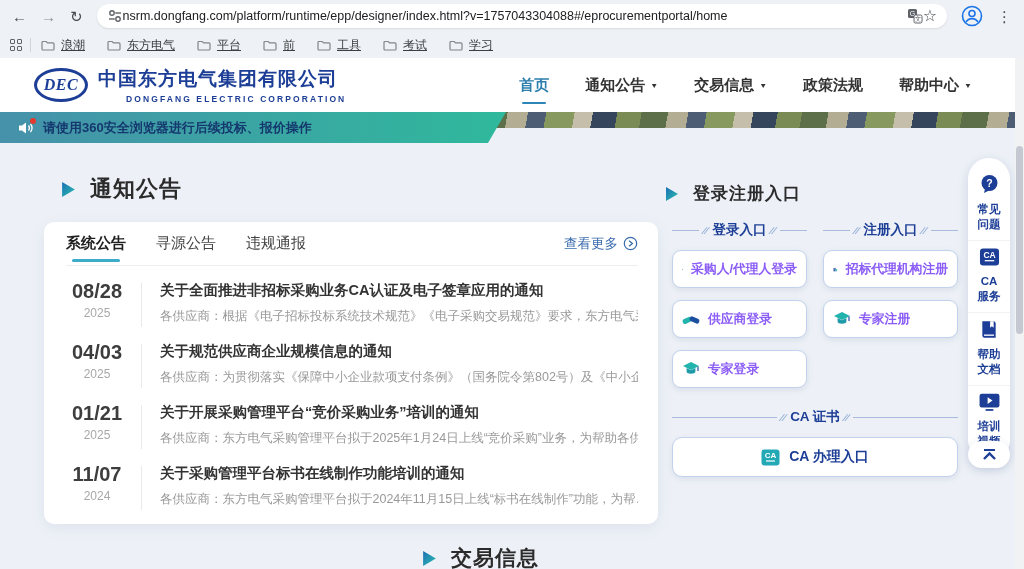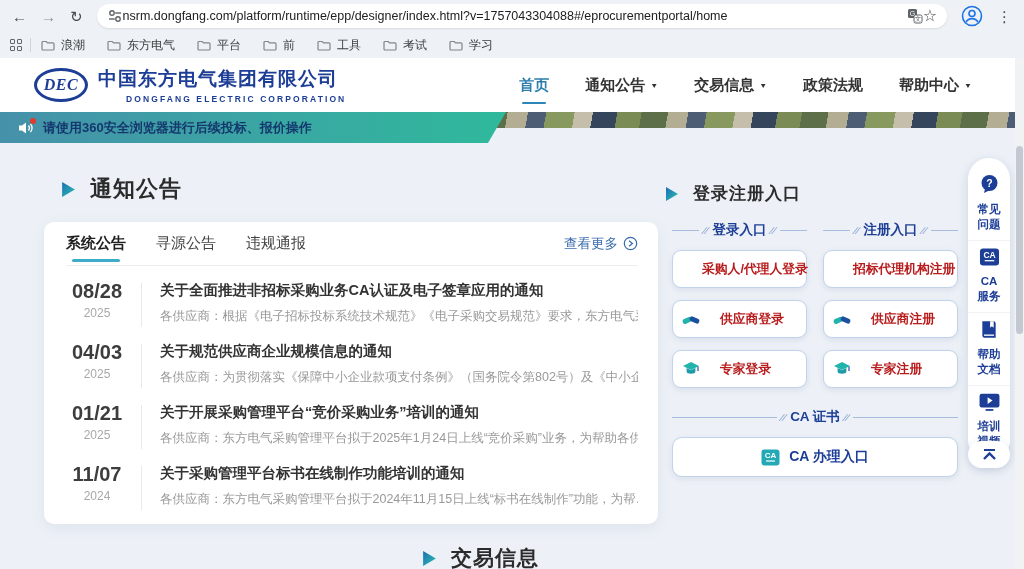--- a/index.html
+++ b/index.html
@@ -14,7 +14,7 @@
   .omnibox .url { flex:1; font-size:12.5px; color:#202124; white-space:nowrap; overflow:hidden; }
   .mini-icon { width:16px; height:16px; flex:0 0 auto; }
   .avatar-wrap { width:22px; height:22px; border-radius:50%; display:flex; align-items:center; justify-content:center; }
-  .bookmarks { height:26px; background:#eef1f5; display:flex; align-items:center; padding:0 10px; gap:0; font-size:12px; color:#3c4043; }
+  .bookmarks { height:26px; background:#eef1f5; display:flex; align-items:center; padding:0 10px; gap:0; font-size:12px; color:#3c4043;text-decoration:underline; }
   .bm-sep { width:1px; height:14px; background:#d0d3d8; margin:0 10px 0 8px; }
   .bm-item { display:flex; align-items:center; gap:6px; margin-right:22px; cursor:pointer; }
   .grid-icon { display:grid; grid-template-columns:5px 5px; grid-gap:2px; }

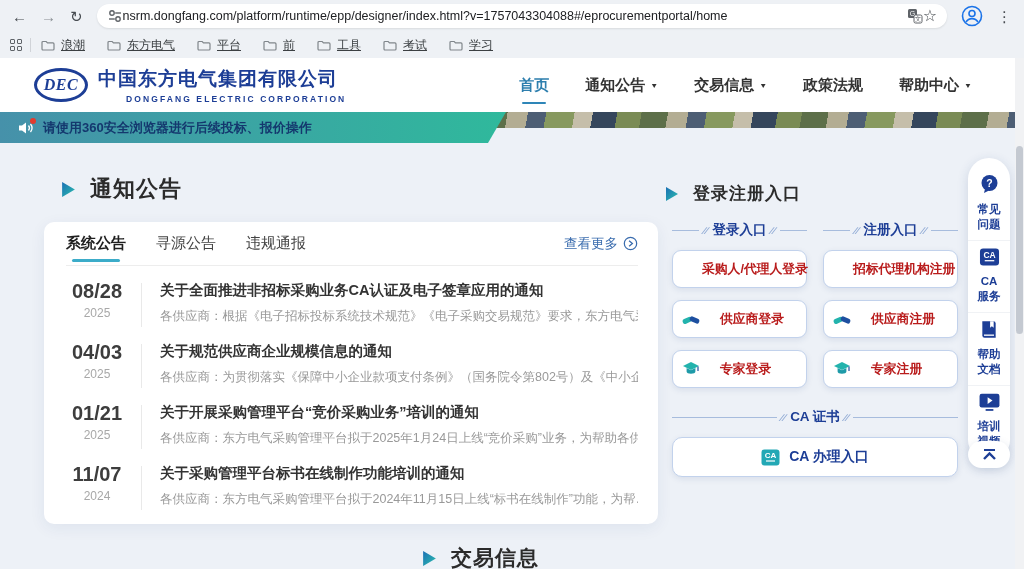--- a/index.html
+++ b/index.html
@@ -74,7 +74,7 @@
   .grp-cap, .ca-cap { display:flex; align-items:center; gap:4px; color:#1d3e96; font-weight:bold; font-size:13.5px; margin-bottom:11px; }
   .cap-line { flex:1; height:1px; background:#a7bcdd; }
   .slashes { color:#8ea9d4; font-size:10px; font-style:italic; letter-spacing:1px; }
-  .lbtn { width:100%; display:flex; align-items:center; gap:20px; background:#fff; border:1px solid #c2d2ec; border-radius:9px; height:38px; margin-bottom:12px; padding:0 9px; font-size:12.8px; font-weight:600; color:#b91c1c; box-shadow:0 2px 6px rgba(30,60,120,.10); cursor:pointer; white-space:nowrap; }
+  .lbtn { width:100%; display:flex; align-items:center; gap:8px; background:#fff; border:1px solid #c2d2ec; border-radius:9px; height:38px; margin-bottom:12px; padding:0 9px; font-size:12.8px; font-weight:600; color:#8b5cf6; box-shadow:0 2px 6px rgba(30,60,120,.10); cursor:pointer; white-space:nowrap; }
   .ca-cap { margin-top:8px; }
   .ca-btn { width:100%; height:40px; background:#fff; border:1px solid #c2d2ec; border-radius:10px; box-shadow:0 2px 6px rgba(30,60,120,.10); display:flex; align-items:center; justify-content:center; gap:9px; font-size:14px; font-weight:600; color:#1d3e96; cursor:pointer; }
 

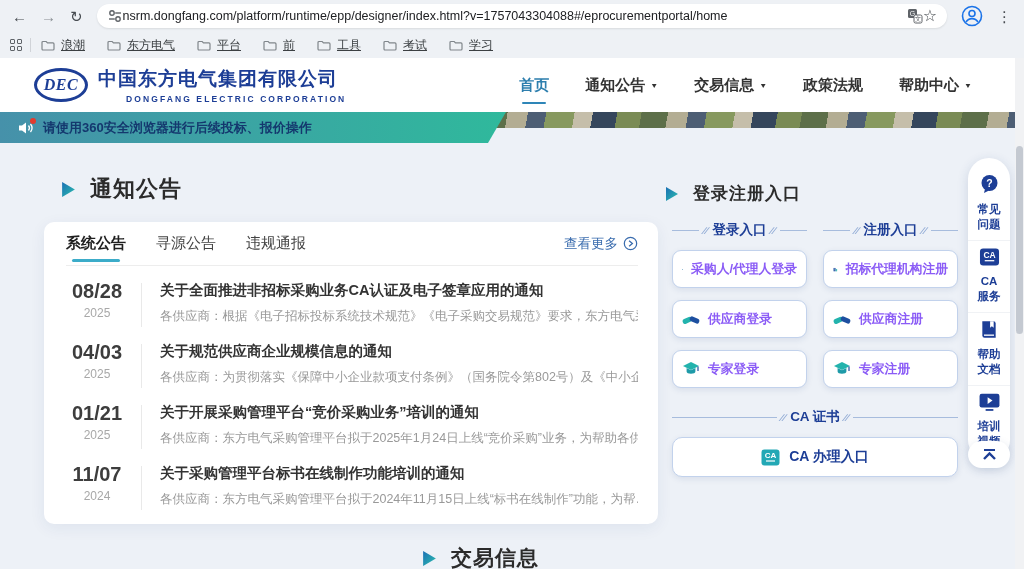--- a/index.html
+++ b/index.html
@@ -372,13 +372,6 @@
           <span>招标代理机构注册</span>
         </div>
         <div class="lbtn">
-          <svg width="18" height="15" viewBox="0 0 18 15">
-              <rect x="0.5" y="6" width="10" height="5" rx="2.4" transform="rotate(-24 5 8.5)" fill="#23b3ad"></rect>
-              <rect x="7.5" y="5.5" width="10" height="5" rx="2.4" transform="rotate(24 12.5 8)" fill="#1d4fa0"></rect>
-            </svg>
-          <span>供应商注册</span>
-        </div>
-        <div class="lbtn">
           <svg width="18" height="16" viewBox="0 0 18 16">
               <path d="M9 1 L17 5 L9 9 L1 5 Z" fill="#23b3ad"></path>
               <path d="M4.6 7 v3.4 c0 1.3 2 2.3 4.4 2.3 s4.4 -1 4.4 -2.3 V7 L9 9.2 Z" fill="#1e9aa8"></path>

